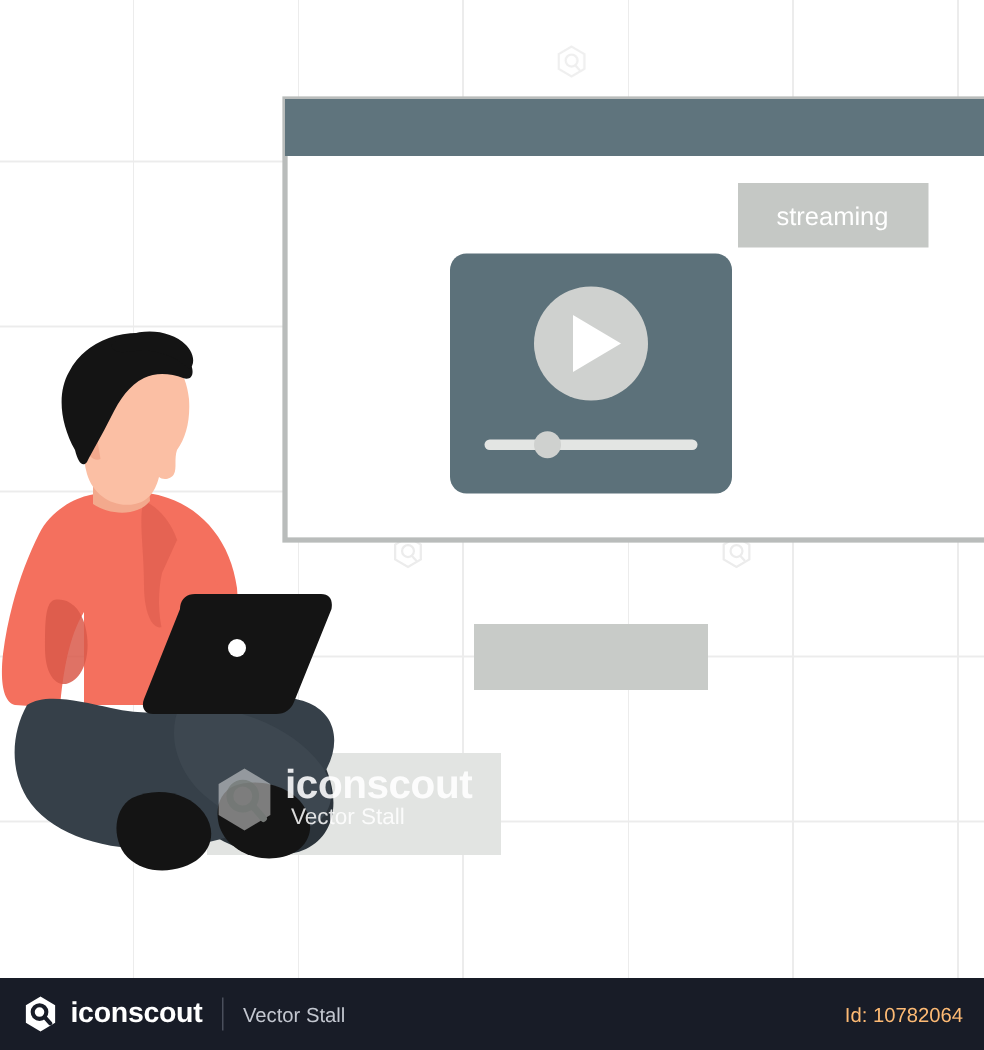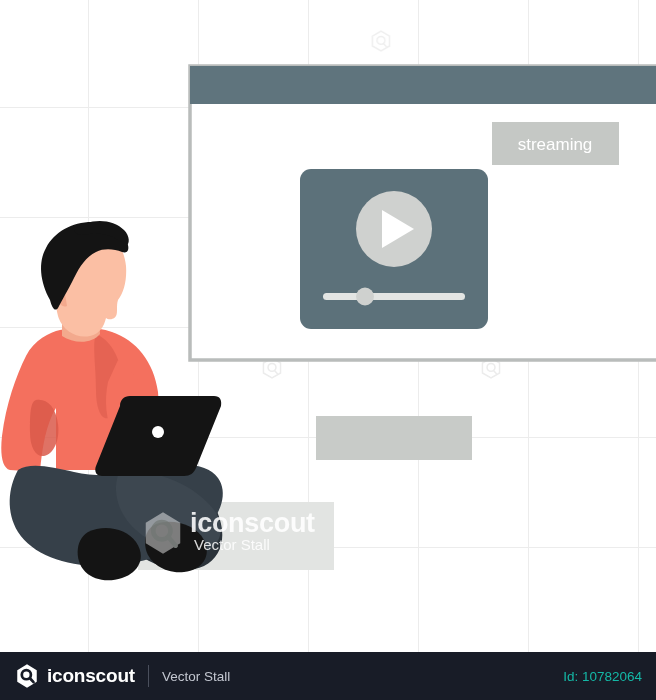--- a/index.html
+++ b/index.html
@@ -80,7 +80,7 @@
   }
   #asset-id {
     margin-left: auto;
-    color: #14b8a6;
+    color: #fdba74;
     font-size: 13.5px;
   }
 

